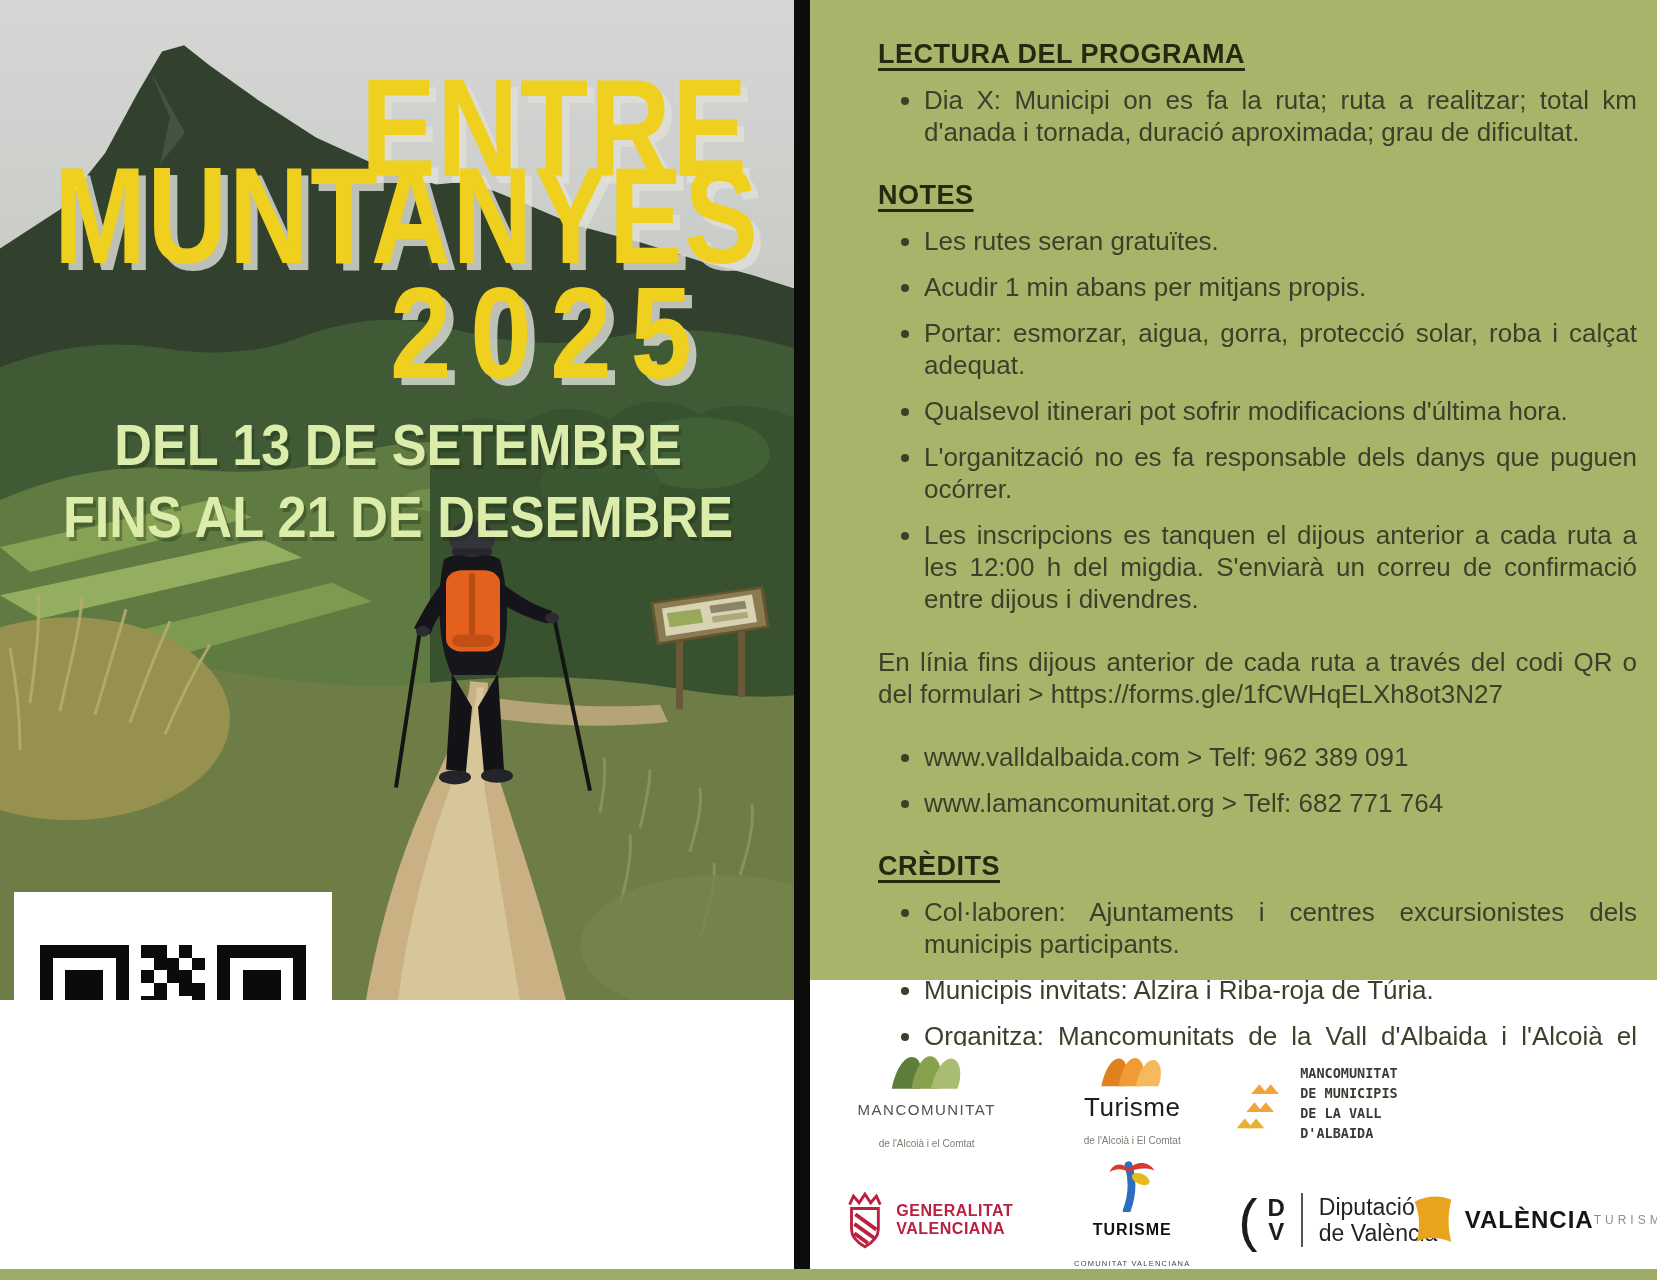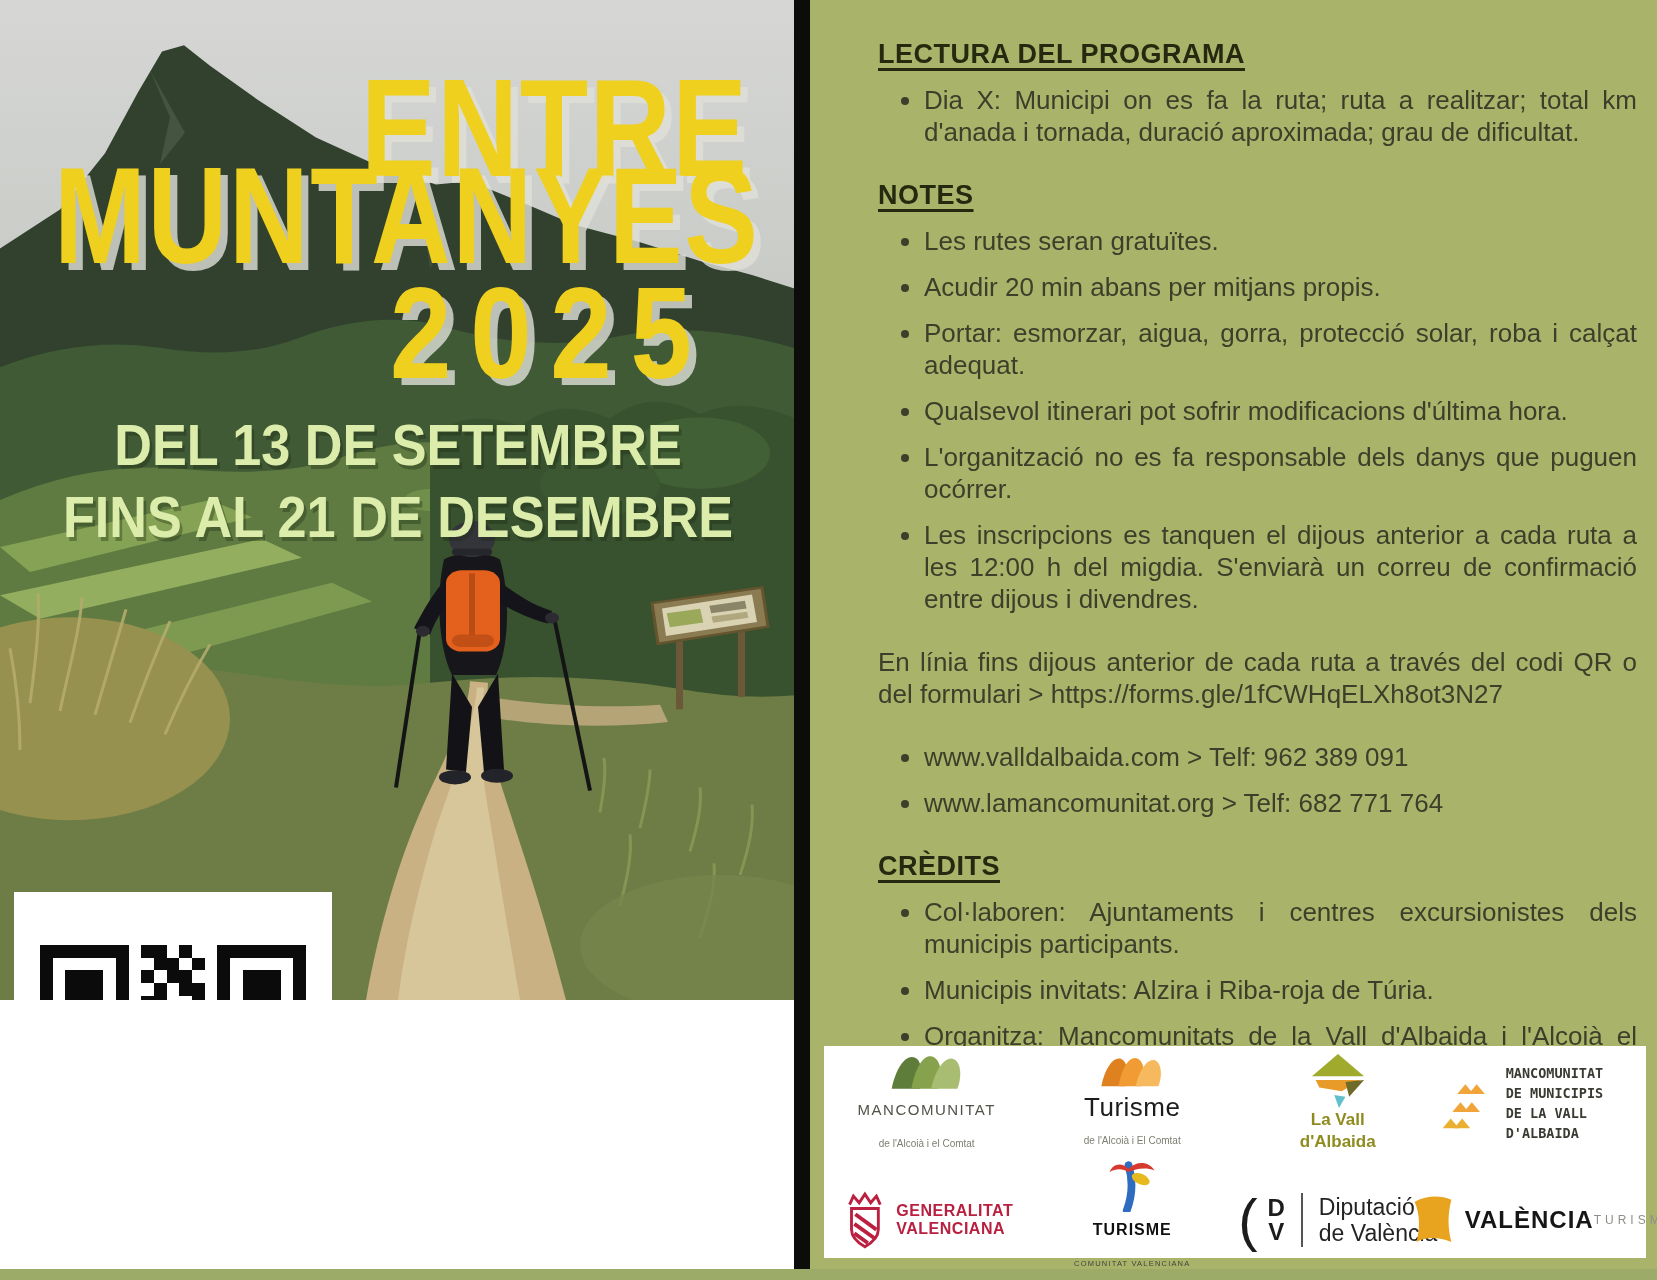--- a/index.html
+++ b/index.html
@@ -38,7 +38,7 @@
   .divider { position:absolute; left:794px; top:0; width:16px; height:1280px; background:#0c0c0a; }
   
   .info {
-    position:absolute; left:810px; top:0; width:847px; height:1280px; background:#a9b46a;
+    position:absolute; left:810px; top:0; width:847px; height:980px; background:#a9b46a;
     color:#3c3f2a; box-sizing:border-box; padding:38px 20px 0 68px; font-size:26px; line-height:32px;
   }
   .info h2 {

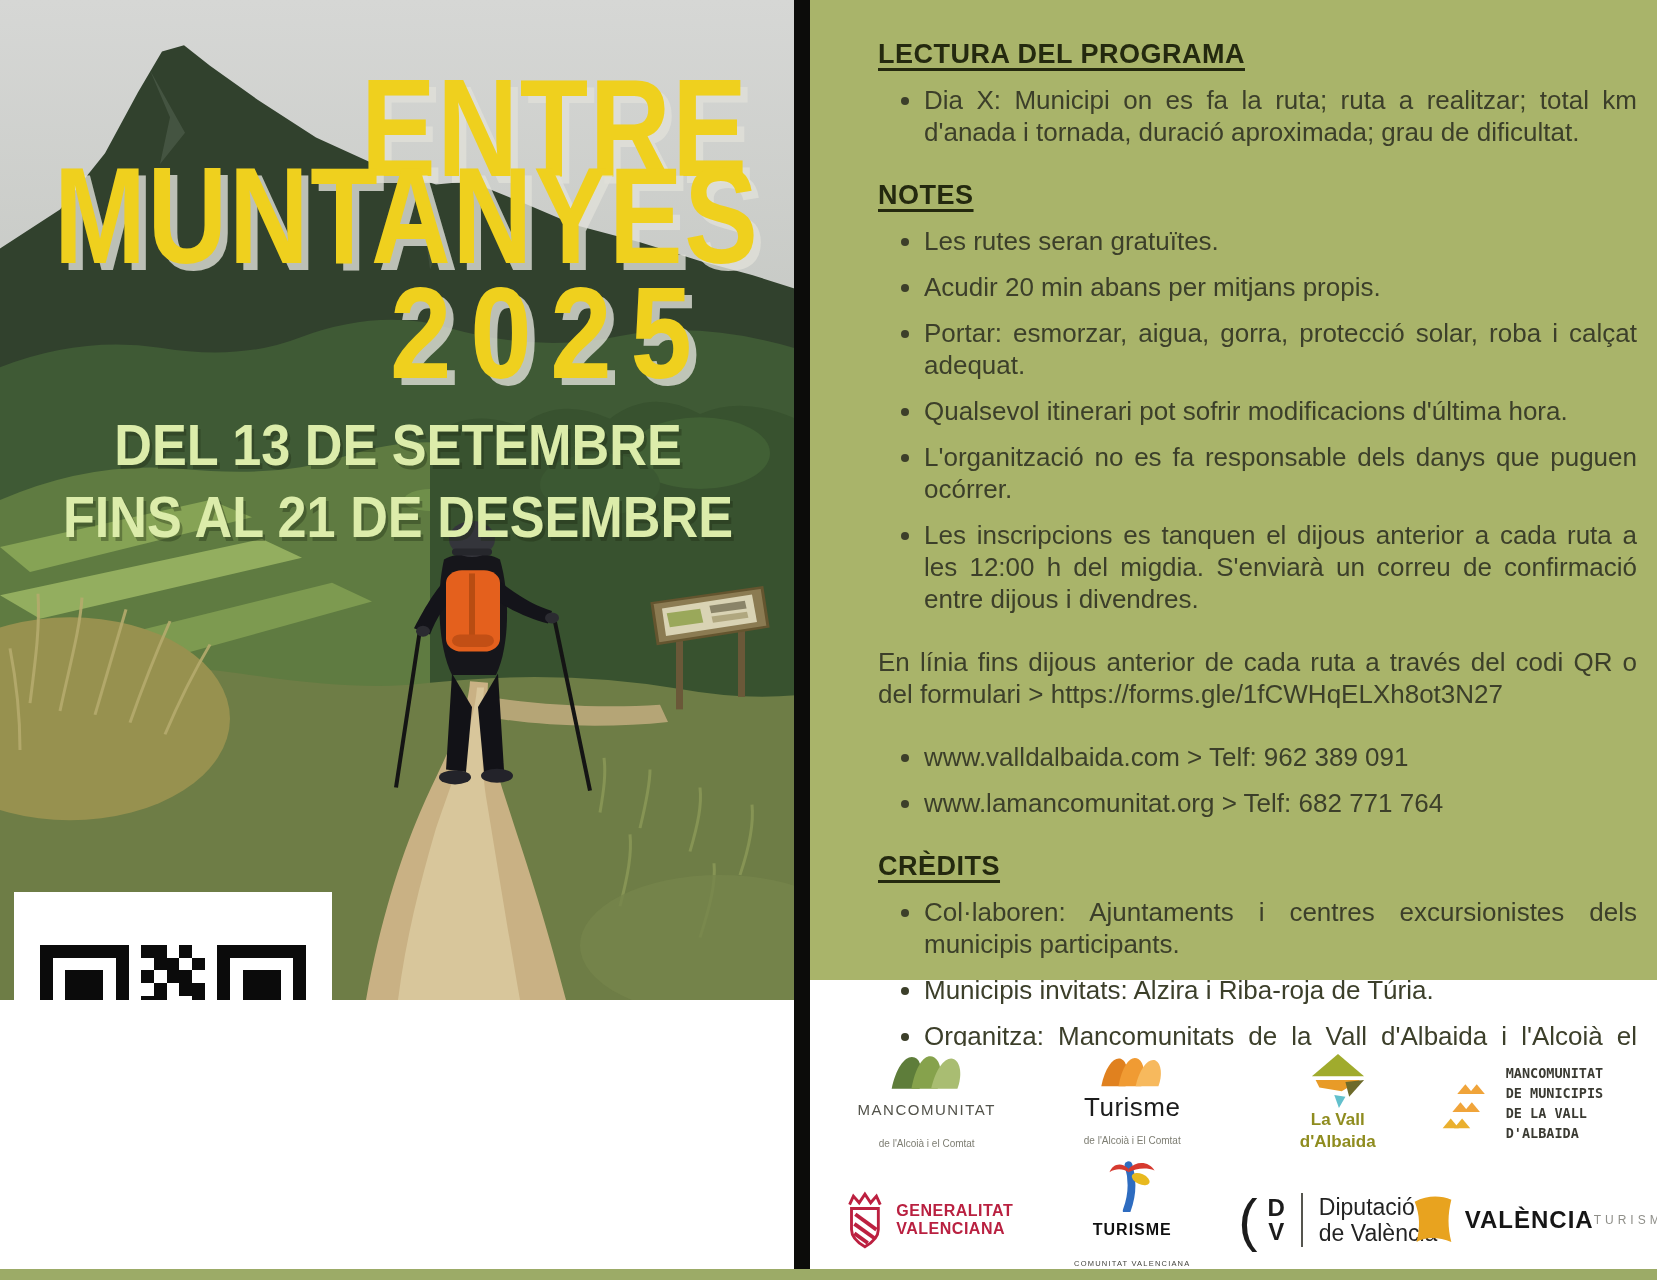--- a/index.html
+++ b/index.html
@@ -439,7 +439,7 @@
       <h2>NOTES</h2>
       <ul>
         <li>Les rutes seran gratuïtes.</li>
-        <li>Acudir 20 min abans per mitjans propis.</li>
+        <li>Acudir 1 min abans per mitjans propis.</li>
         <li>Portar: esmorzar, aigua, gorra, protecció solar, roba i calçat adequat.</li>
         <li>Qualsevol itinerari pot sofrir modificacions d'última hora.</li>
         <li>L'organització no es fa responsable dels danys que puguen ocórrer.</li>

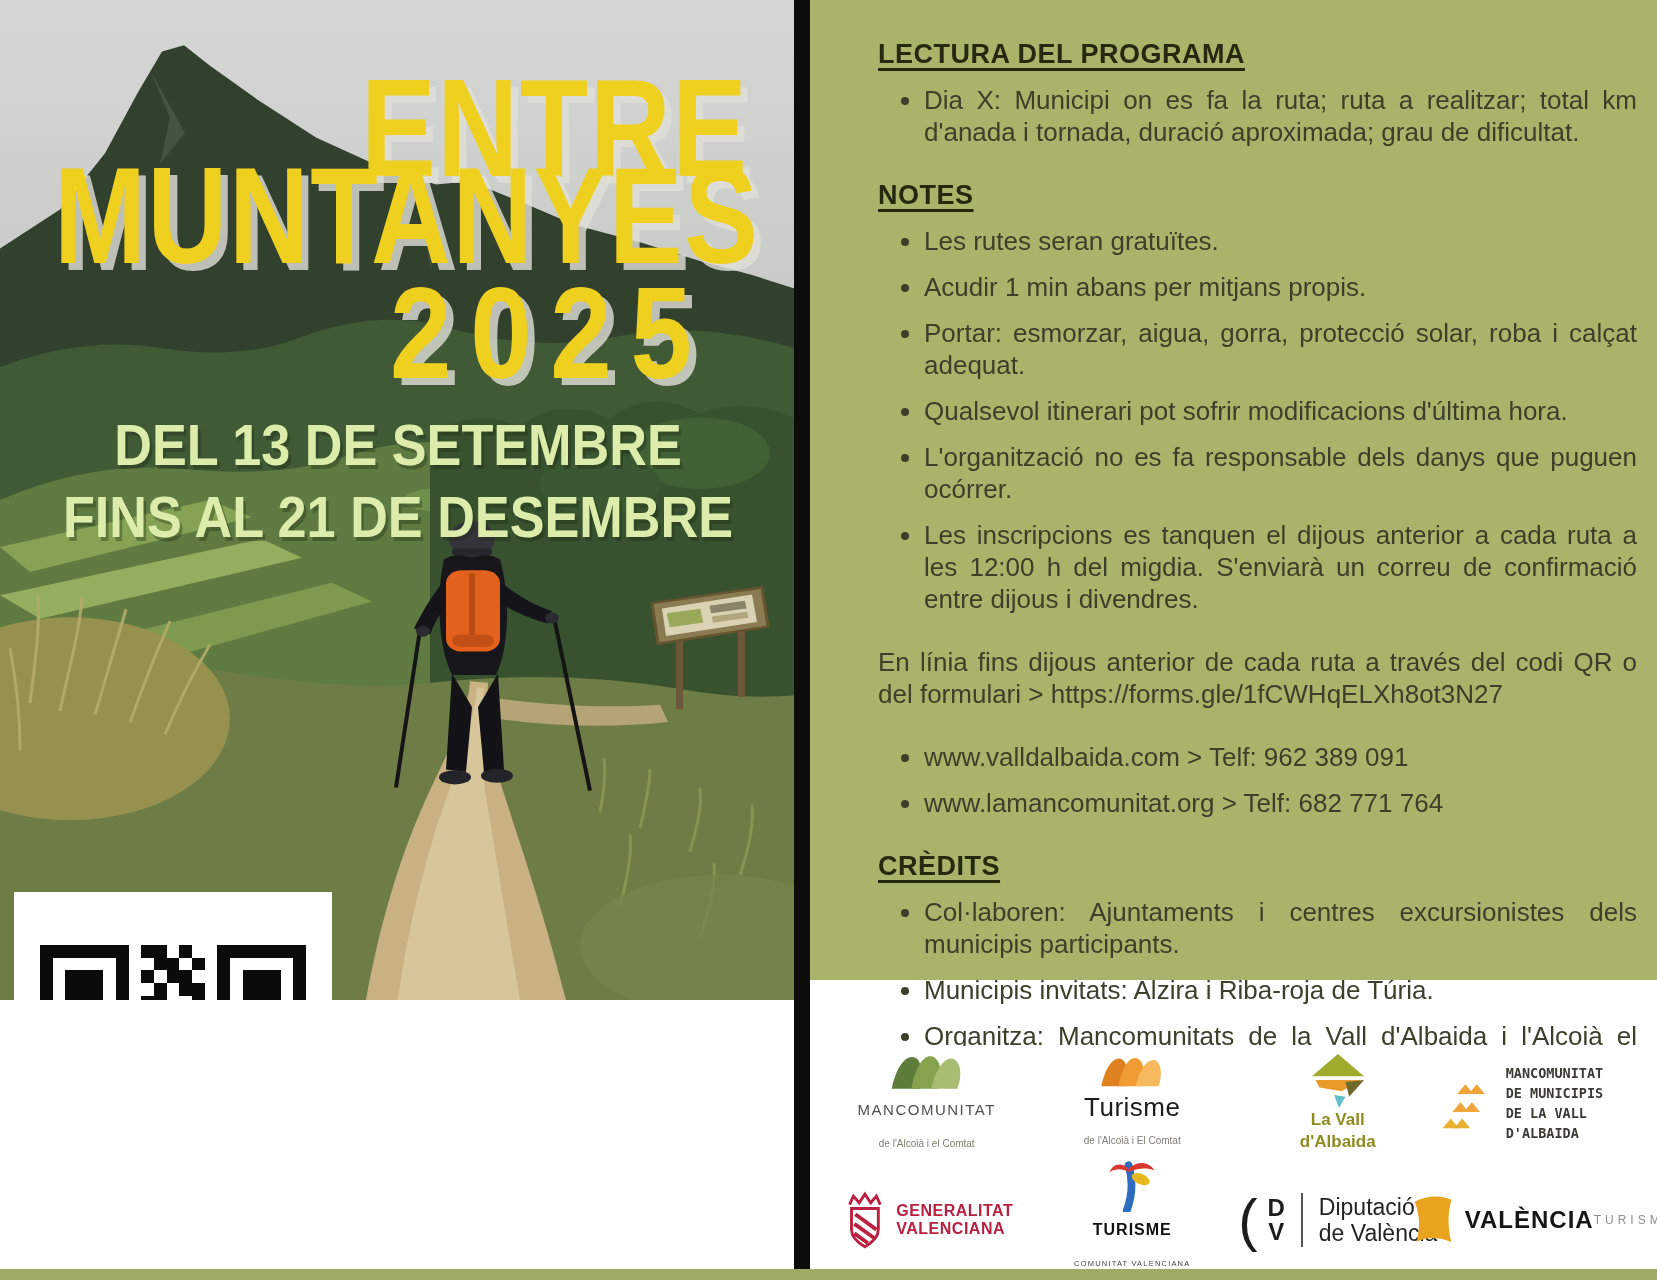--- a/index.html
+++ b/index.html
@@ -493,18 +493,6 @@
           </div>
         </div>
         <div class="logo-cell">
-          <div class="stack">
-            <svg width="62" height="54" viewBox="0 0 60 58">
-              <path d="M30,0 L58,24 L2,24 Z" fill="#a0ab2d"></path>
-              <path d="M6,28 L54,28 L34,40 L10,36 Z" fill="#e89b28"></path>
-              <path d="M38,30 L58,28 L42,46 Z" fill="#6d6a2a"></path>
-              <path d="M26,44 L38,46 L31,58 Z" fill="#62c0cc"></path>
-            </svg>
-            <div class="vall-cap">La Vall</div>
-            <div class="vall-cap">d'Albaida</div>
-          </div>
-        </div>
-        <div class="logo-cell">
           <div class="lockup">
             <svg width="64" height="62" viewBox="0 0 68 66">
               <g fill="#f0a43a">

